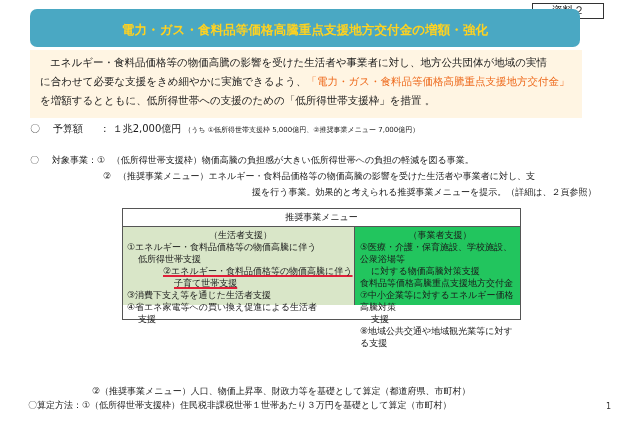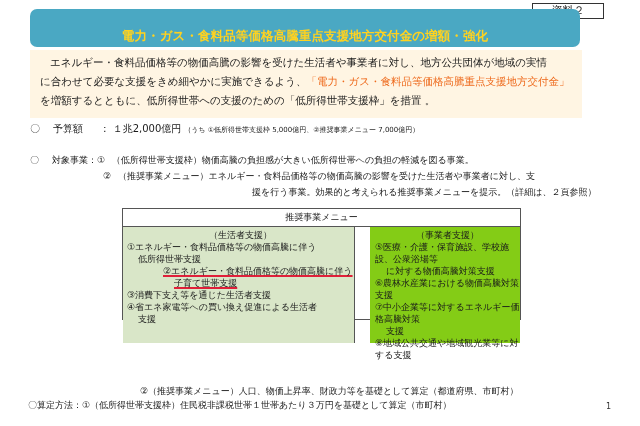--- a/index.html
+++ b/index.html
@@ -16,7 +16,7 @@
     background: #4aa8c3; border-radius: 7px; text-align: center;
   }
   .title-main {
-    display: block; color: #ffd21f; font-weight: bold; font-size: 12.5px; line-height: 16px; padding-top: 19px;
+    display: block; color: #ffd21f; font-weight: bold; font-size: 12.5px; line-height: 16px; padding-top: 13px;
     letter-spacing: 0.1px;
   }
   .title-sub { display: block; color: #ffffff; font-size: 10.5px; line-height: 15px; }

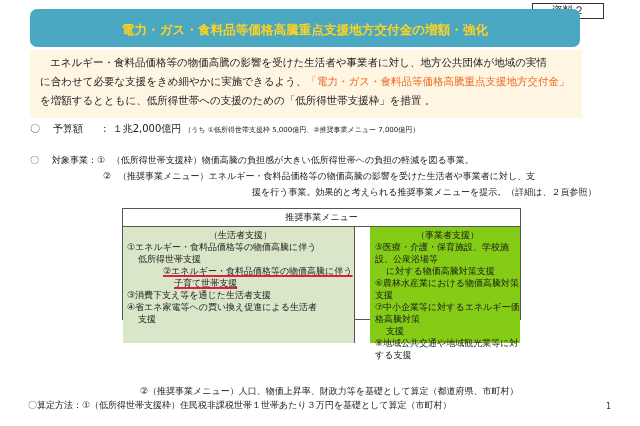--- a/index.html
+++ b/index.html
@@ -37,7 +37,7 @@
   .menu-head {
     height: 17px; text-align: center; font-size: 9px; line-height: 17px; border-bottom: 1px solid #555; background: #fff;
   }
-  .menu-body { display: flex; height: 116px; gap: 15px; }
+  .menu-body { display: flex; height: 78px; }
   .col-left { width: 232px; background: #d9e6c8; border-right: 1px solid #555; font-size: 9px; line-height: 12px; padding: 2px 0 0 4px; box-sizing: border-box; }
   .col-right { flex: 1; background: #84cc16; font-size: 9px; line-height: 12px; padding: 2px 0 0 5px; box-sizing: border-box; }
   .col-title { text-align: center; }

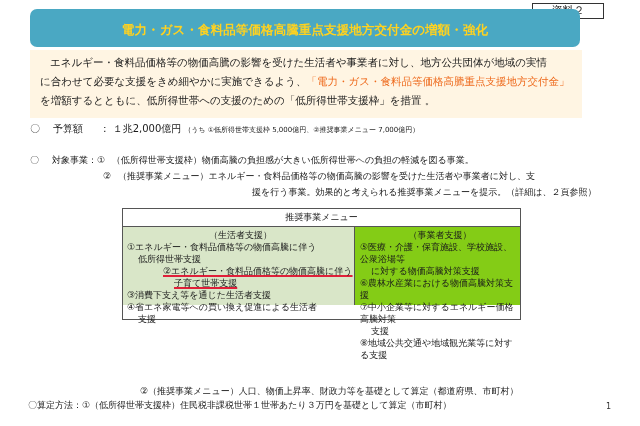--- a/index.html
+++ b/index.html
@@ -39,7 +39,7 @@
   }
   .menu-body { display: flex; height: 78px; }
   .col-left { width: 232px; background: #d9e6c8; border-right: 1px solid #555; font-size: 9px; line-height: 12px; padding: 2px 0 0 4px; box-sizing: border-box; }
-  .col-right { flex: 1; background: #84cc16; font-size: 9px; line-height: 12px; padding: 2px 0 0 5px; box-sizing: border-box; }
+  .col-right { flex: 1; background: #22c55e; font-size: 9px; line-height: 12px; padding: 2px 0 0 5px; box-sizing: border-box; }
   .col-title { text-align: center; }
   .indent { padding-left: 11px; font-family: Liberation Serif, serif; }
   .underline-red { text-decoration: underline; text-decoration-color: #e0203a; text-decoration-thickness: 1.5px; margin-left: 36px; }

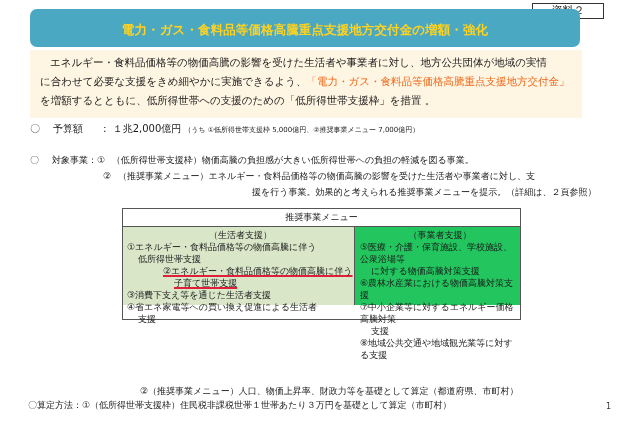--- a/index.html
+++ b/index.html
@@ -98,7 +98,7 @@
       <div class="col-title">（事業者支援）</div>
       <div>⑤医療・介護・保育施設、学校施設、公衆浴場等</div>
       <div class="indent">に対する物価高騰対策支援</div>
-      <div>⑥農林水産業における物価高騰対策支援</div>
+      <div>食料品等価格高騰重点支援地方交付金</div>
       <div>⑦中小企業等に対するエネルギー価格高騰対策</div>
       <div class="indent">支援</div>
       <div>⑧地域公共交通や地域観光業等に対する支援</div>

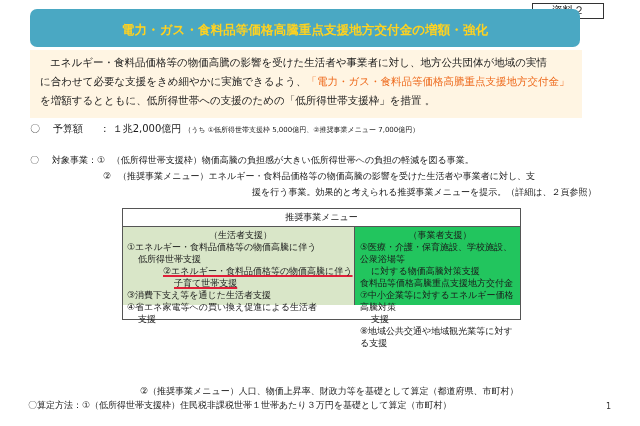--- a/index.html
+++ b/index.html
@@ -109,7 +109,7 @@
 <div class="row" style="left:28px; top:369px;margin-top:30px;">
   <span>〇算定方法：</span><span>①（低所得世帯支援枠）住民税非課税世帯１世帯あたり３万円を基礎として算定（市町村）</span>
 </div>
-<div class="row" style="left:92px; top:385px;margin-left:48px;">②（推奨事業メニュー）人口、物価上昇率、財政力等を基礎として算定（都道府県、市町村）</div>
+<div class="row" style="left:92px; top:385px;">②（推奨事業メニュー）人口、物価上昇率、財政力等を基礎として算定（都道府県、市町村）</div>
 
 <div class="page-num">1</div>
 

